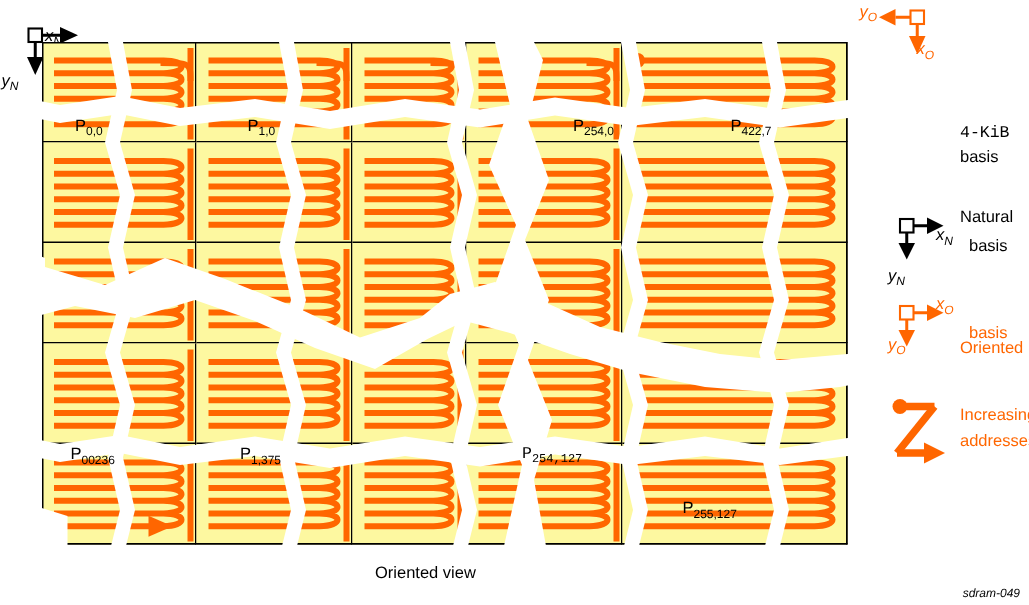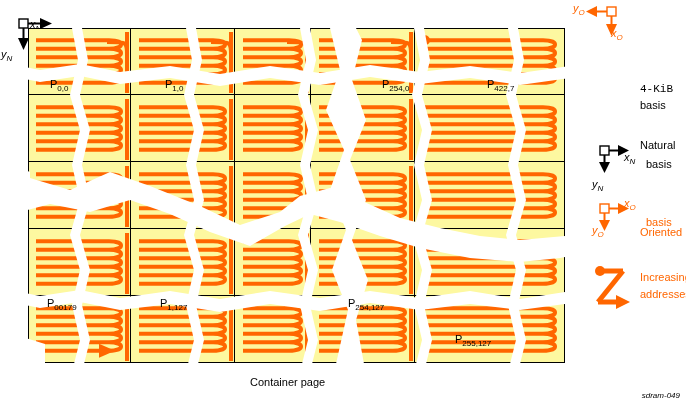--- a/index.html
+++ b/index.html
@@ -315,7 +315,7 @@
     <div class="page-label" style="left: 165px; top: 78px;"><span>P</span><sub>1,0</sub></div>
     <div class="page-label" style="left: 382px; top: 78px;"><span>P</span><sub>254,0</sub></div>
     <div class="page-label" style="left: 487px; top: 78px;"><span>P</span><sub>422,7</sub></div>
-    <div class="page-label" style="left: 47px; top: 297px;"><span>P</span><sub>00179</sub></div>
+    <div class="page-label" style="left: 47px; top: 297px;"><span>P</span><sub>00236</sub></div>
     <div class="page-label" style="left: 160px; top: 297px;"><span>P</span><sub>1,127</sub></div>
     <div class="page-label" style="left: 348px; top: 297px;"><span>P</span><sub>254,127</sub></div>
     <div class="page-label" style="left: 455px; top: 297px; margin-top: 36px;"><span>P</span><sub>255,127</sub></div>

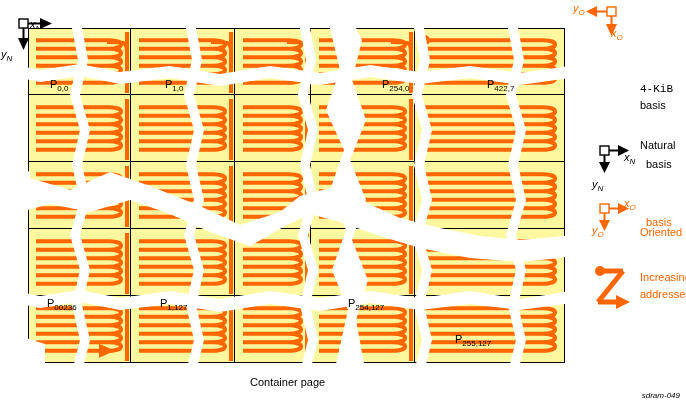--- a/index.html
+++ b/index.html
@@ -316,7 +316,7 @@
     <div class="page-label" style="left: 382px; top: 78px;"><span>P</span><sub>254,0</sub></div>
     <div class="page-label" style="left: 487px; top: 78px;"><span>P</span><sub>422,7</sub></div>
     <div class="page-label" style="left: 47px; top: 297px;"><span>P</span><sub>00236</sub></div>
-    <div class="page-label" style="left: 160px; top: 297px;"><span>P</span><sub>1,127</sub></div>
+    <div class="page-label" style="left: 160px; top: 297px;"><span>P</span><sub>1,375</sub></div>
     <div class="page-label" style="left: 348px; top: 297px;"><span>P</span><sub>254,127</sub></div>
     <div class="page-label" style="left: 455px; top: 297px; margin-top: 36px;"><span>P</span><sub>255,127</sub></div>
   </div>

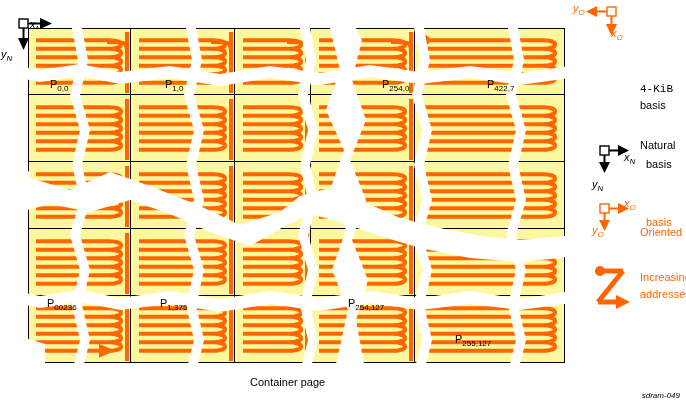--- a/index.html
+++ b/index.html
@@ -317,7 +317,7 @@
     <div class="page-label" style="left: 487px; top: 78px;"><span>P</span><sub>422,7</sub></div>
     <div class="page-label" style="left: 47px; top: 297px;"><span>P</span><sub>00236</sub></div>
     <div class="page-label" style="left: 160px; top: 297px;"><span>P</span><sub>1,375</sub></div>
-    <div class="page-label" style="left: 348px; top: 297px;"><span>P</span><sub>254,127</sub></div>
+    <div class="page-label" style="left: 348px; top: 297px; font-family: Liberation Mono, monospace;"><span>P</span><sub>254,127</sub></div>
     <div class="page-label" style="left: 455px; top: 297px; margin-top: 36px;"><span>P</span><sub>255,127</sub></div>
   </div>
 

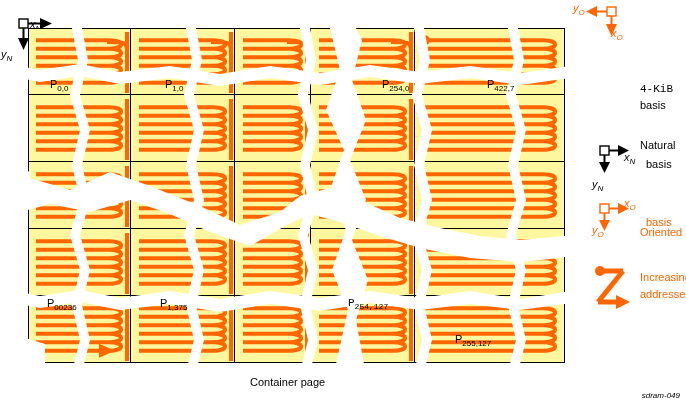--- a/index.html
+++ b/index.html
@@ -375,7 +375,7 @@
   <div class="legend-text orange" style="left:52px;top:288px;">addresses</div>
 </div>
 
-<div id="caption">Container page</div>
+<div id="caption">Oriented view</div>
 <div id="figure-id">sdram-049</div>
 
 </body></html>

